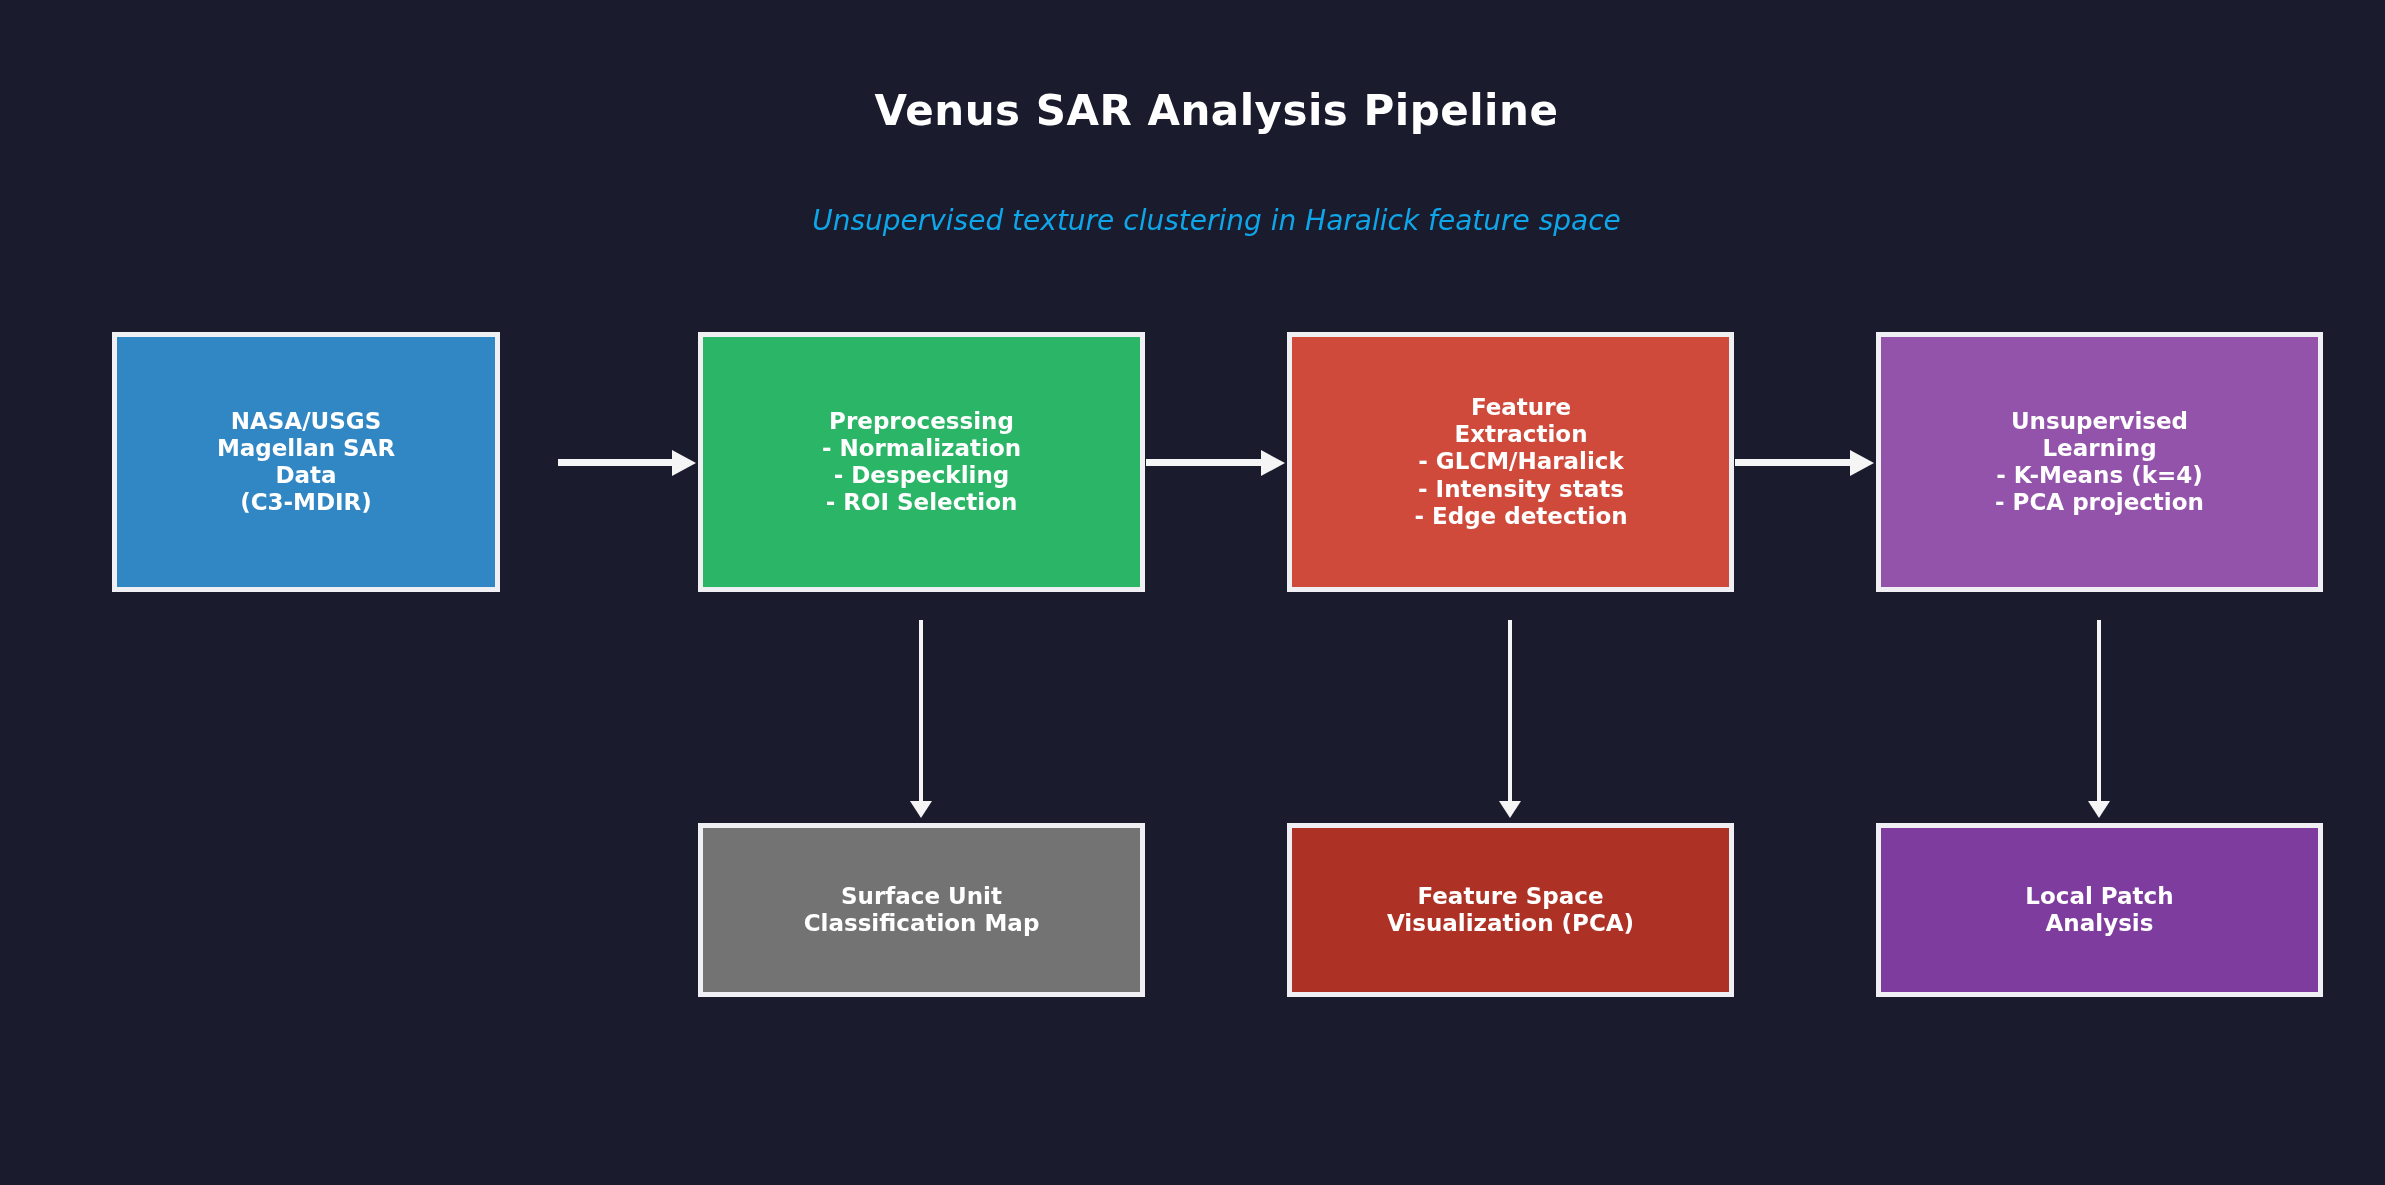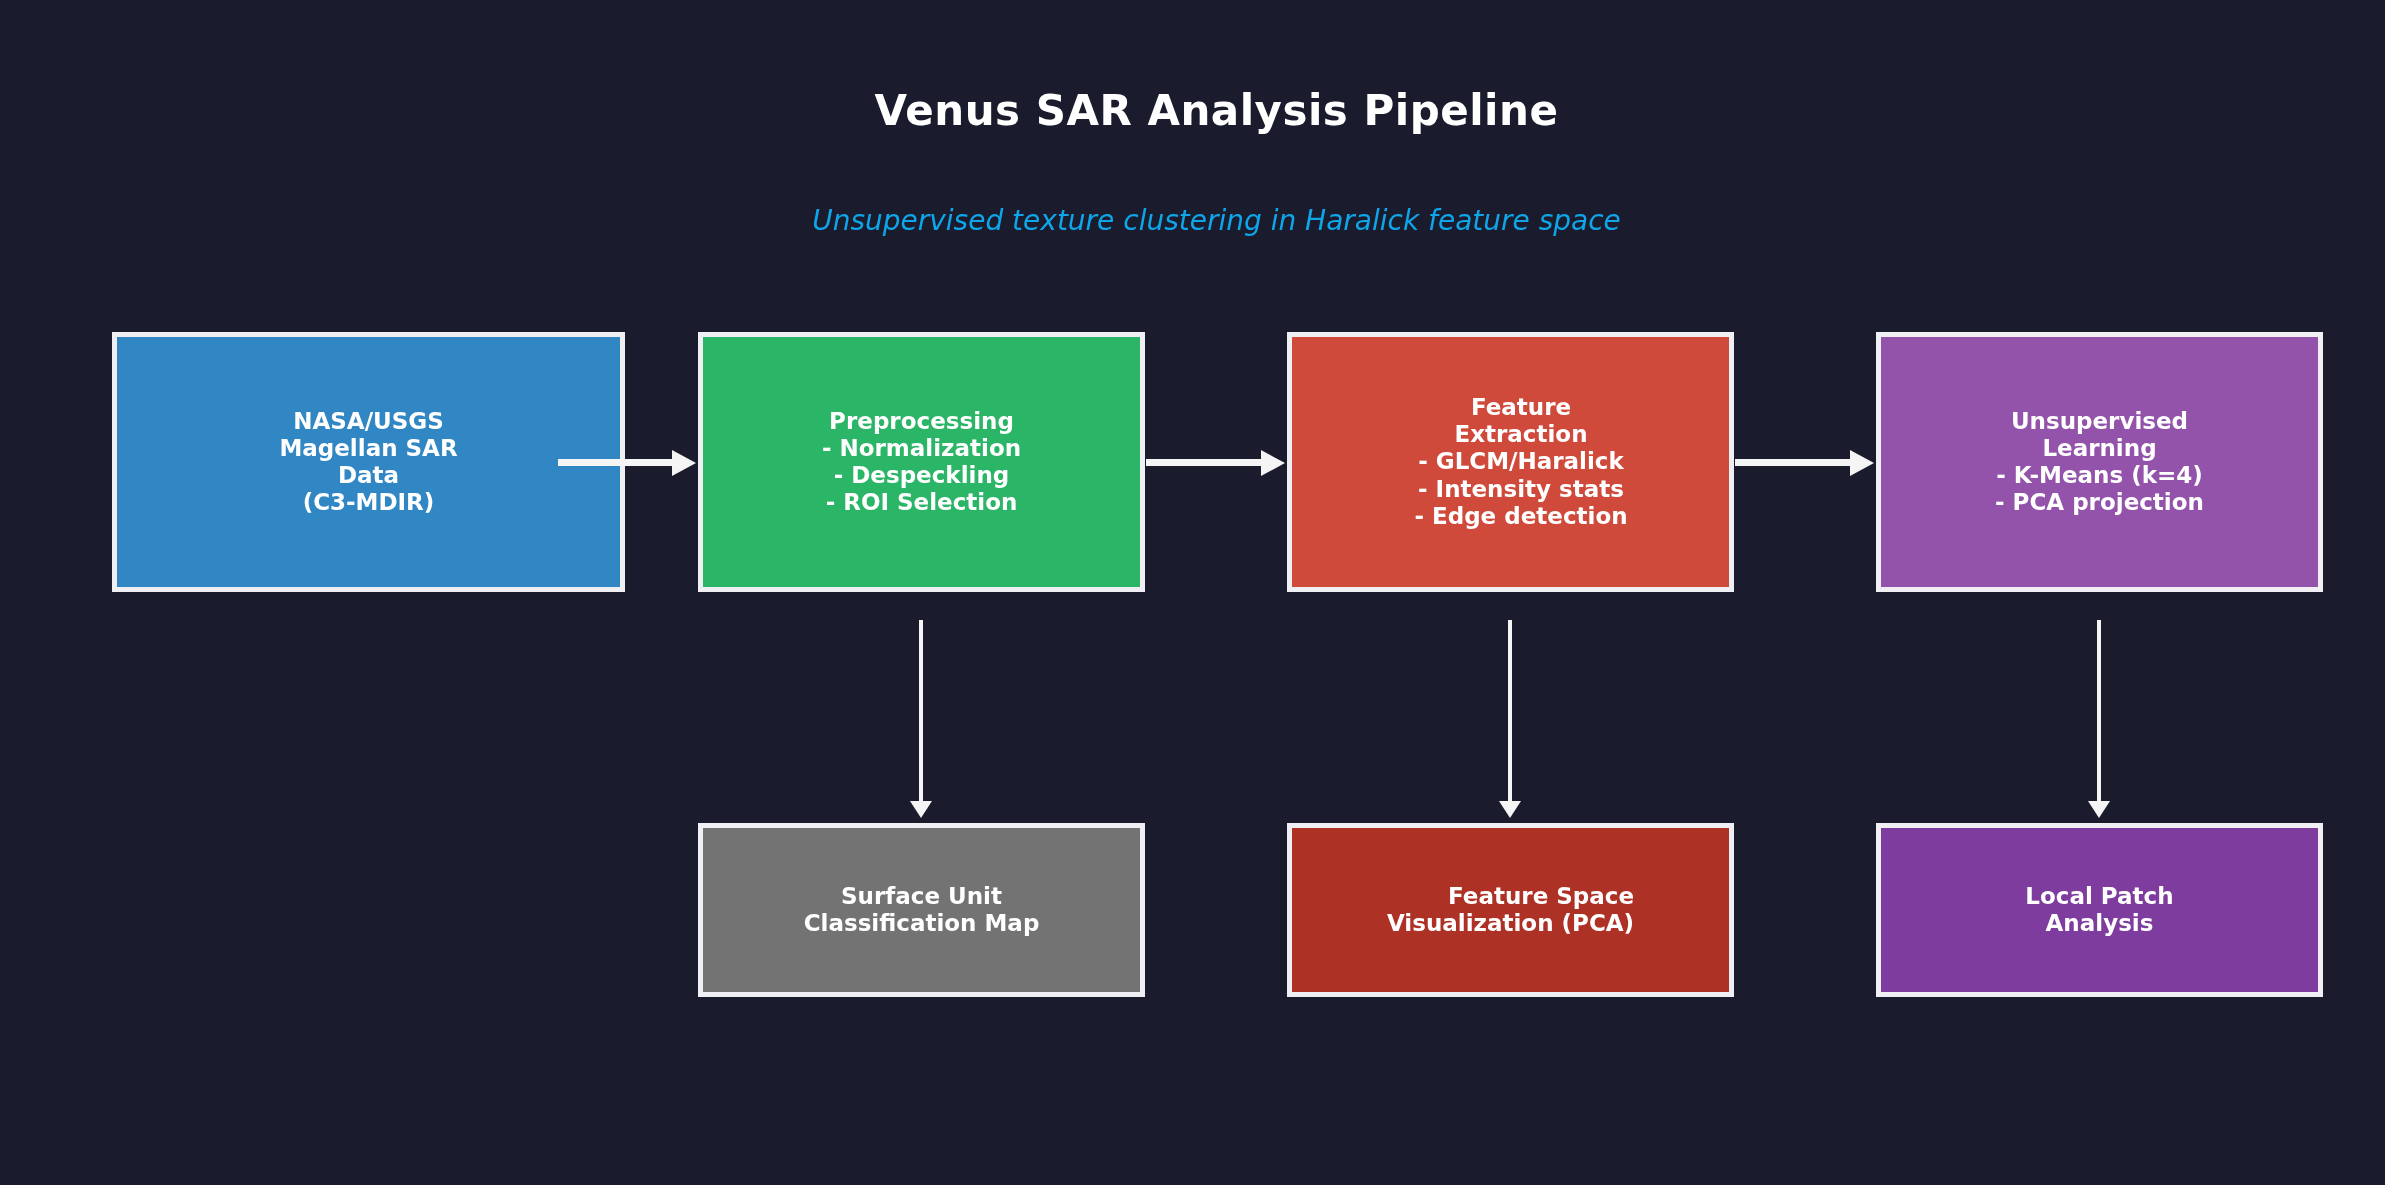--- a/index.html
+++ b/index.html
@@ -52,7 +52,7 @@
     white-space: pre-line;
   }
   
-  .n-source    { left: 88px;   top: 332px; width: 513px; height: 260px; }
+  .n-source    { left: 88px;   top: 332px; width: 388px; height: 260px; }
   .n-preproc   { left: 674px;  top: 332px; width: 447px; height: 260px; }
   .n-feature   { left: 1263px; top: 332px; width: 447px; height: 260px; padding-left: 21px; }
   .n-learning  { left: 1852px; top: 332px; width: 447px; height: 260px; }

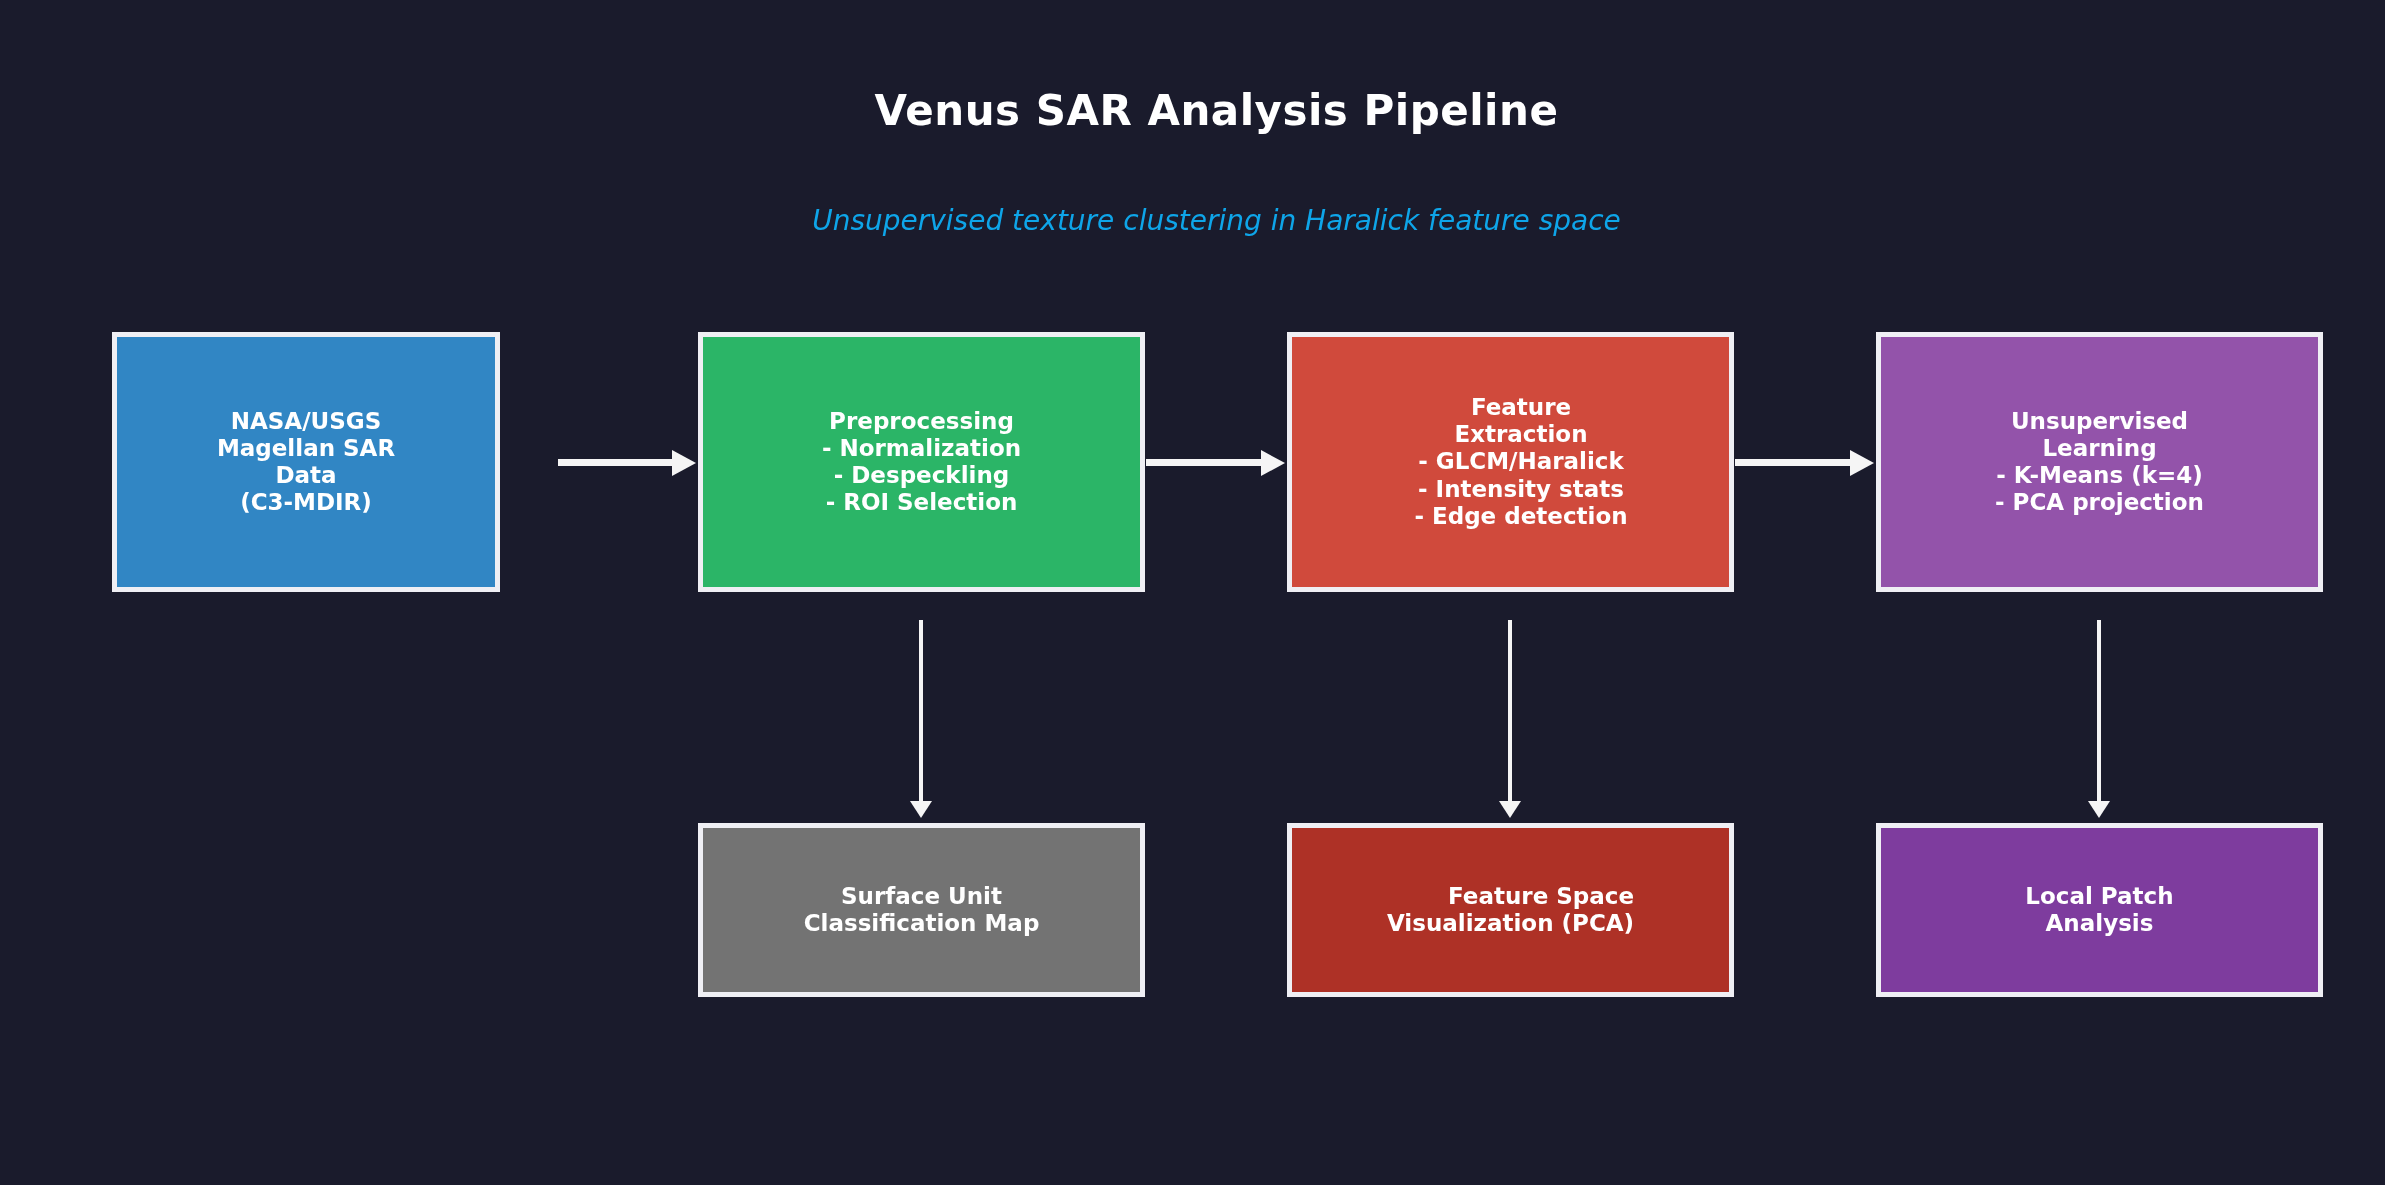--- a/index.html
+++ b/index.html
@@ -141,7 +141,7 @@
   <div class="node n-map" style="background-color: #737373;">Surface Unit
 Classification Map</div>
 
-  <div class="node n-viz" style="background-color: rgb(174, 49, 38); text-align: right;">Feature Space
+  <div class="node n-viz" style="background-color: rgb(174, 49, 38);">Feature Space
 Visualization (PCA)</div>
 
   <div class="node n-patch" style="background-color: rgb(126, 60, 158);">Local Patch

